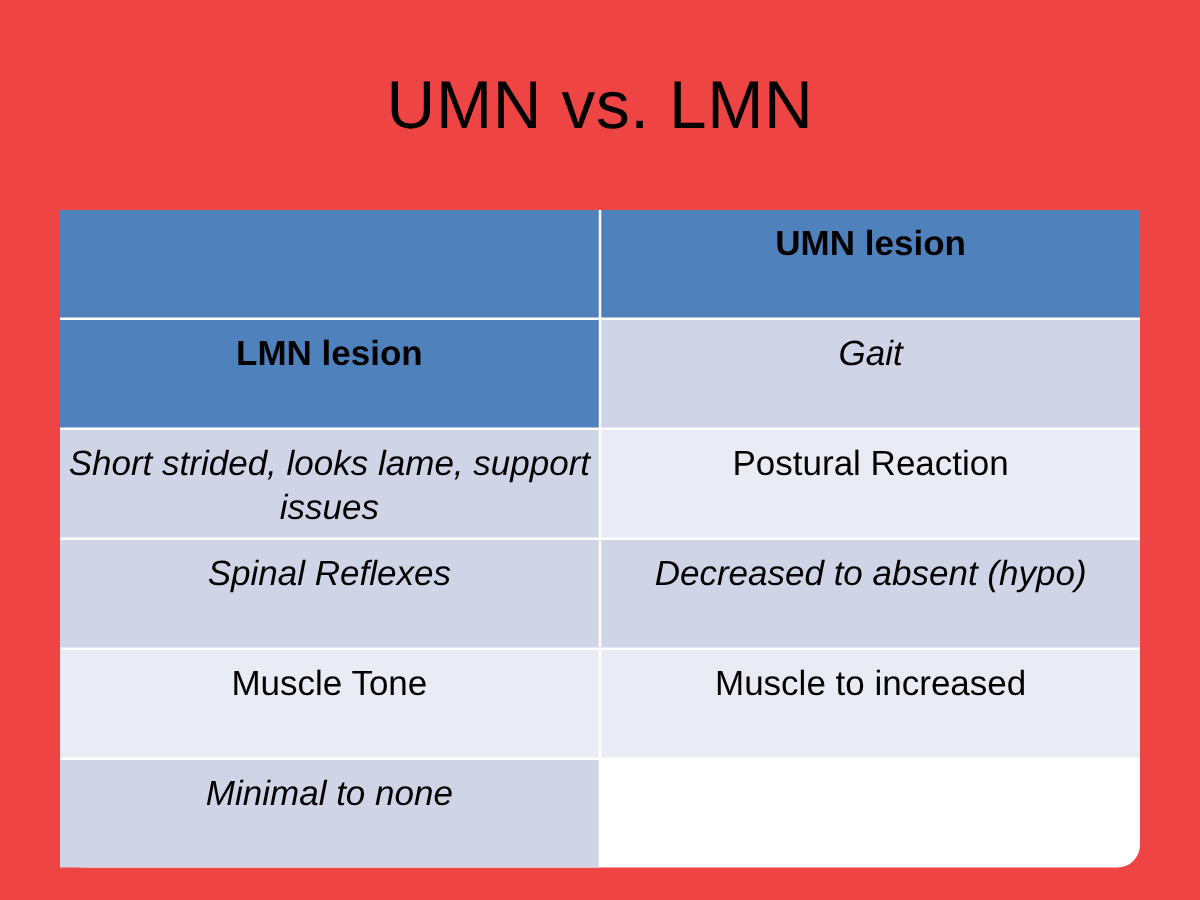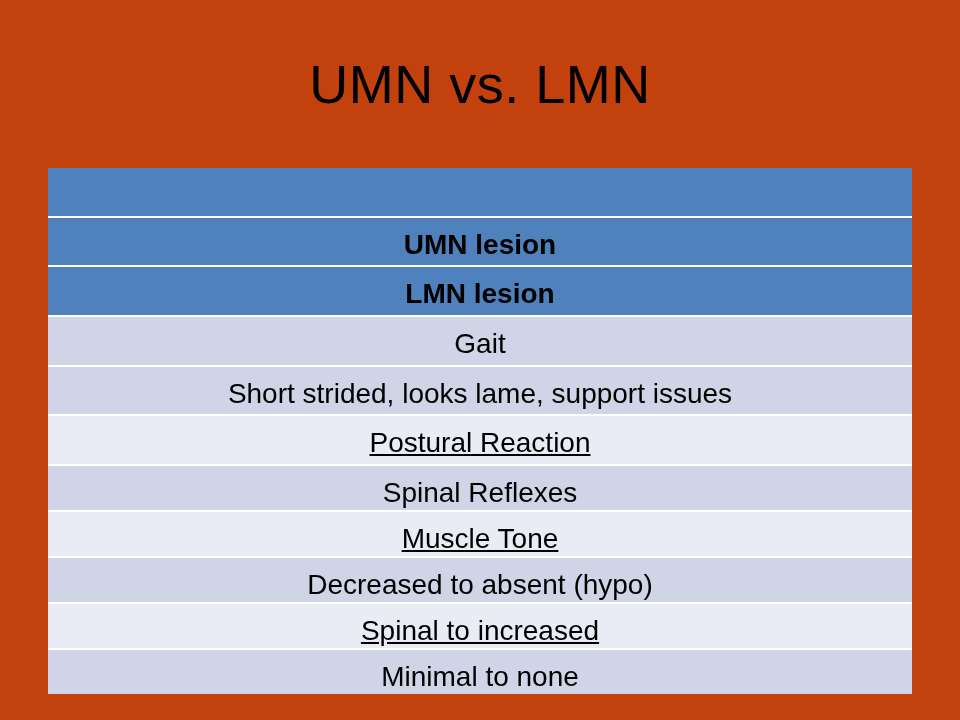--- a/index.html
+++ b/index.html
@@ -15,7 +15,7 @@
     position: relative;
     width: 960px;
     height: 720px;
-    background: #c2410c;
+    background: #ef4444;
   }
   .slide-title {
     position: absolute;

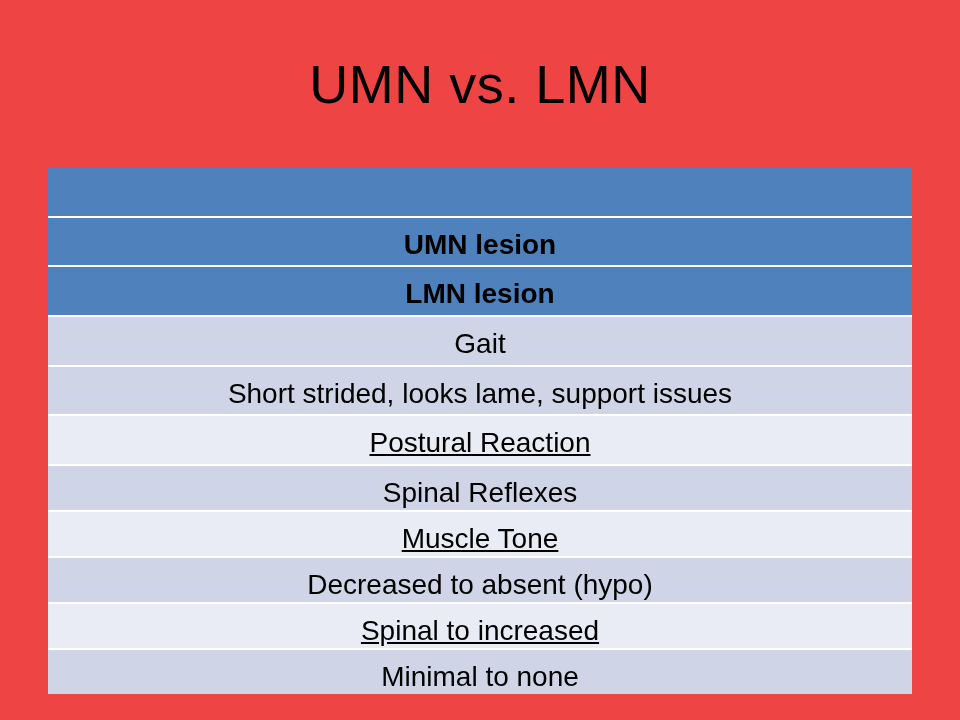--- a/index.html
+++ b/index.html
@@ -35,10 +35,11 @@
     width: 864px;
     height: 526px;
     display: grid;
-    grid-template-columns: 1fr;
+    grid-template-columns: 1fr 1fr;
     grid-template-rows: repeat(6, 1fr);
     gap: 2px;
     background: #ffffff;
+    border-radius: 18px;
   }
   .cell {
     display: block;

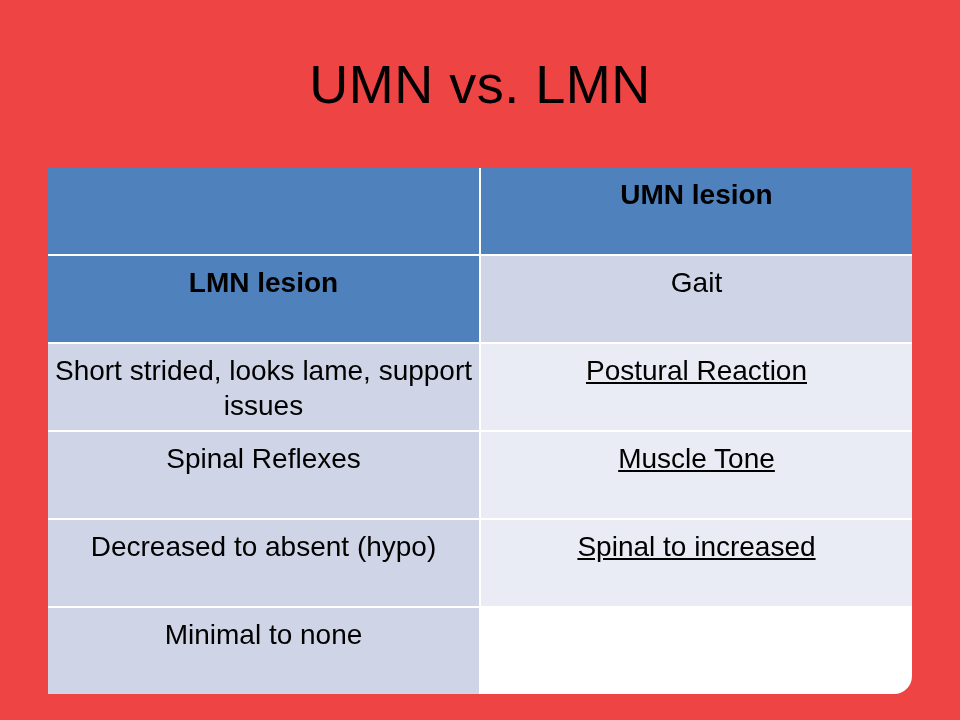--- a/index.html
+++ b/index.html
@@ -55,7 +55,7 @@
     background: var(--header-fill, #4f81bd);
     font-weight: bold;
   }
-  .cell.band-dark  { background: var(--band-dark,  #cfd5e6); }
+  .cell.band-dark  { background: var(--band-dark,  #cfd5e6); font-style: italic; }
   .cell.band-light { background: var(--band-light, #e9ecf4); text-decoration: underline; }
 </style>
 </head>

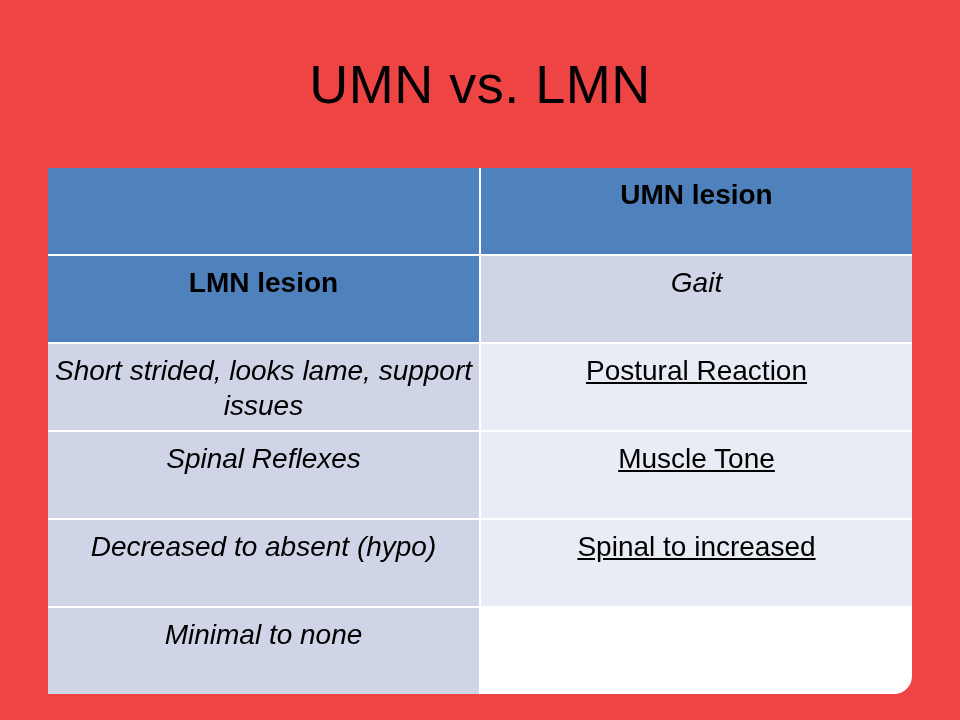--- a/index.html
+++ b/index.html
@@ -56,7 +56,7 @@
     font-weight: bold;
   }
   .cell.band-dark  { background: var(--band-dark,  #cfd5e6); font-style: italic; }
-  .cell.band-light { background: var(--band-light, #e9ecf4); text-decoration: underline; }
+  .cell.band-light { background: var(--band-light, #e9ecf4); }
 </style>
 </head>
 <body>

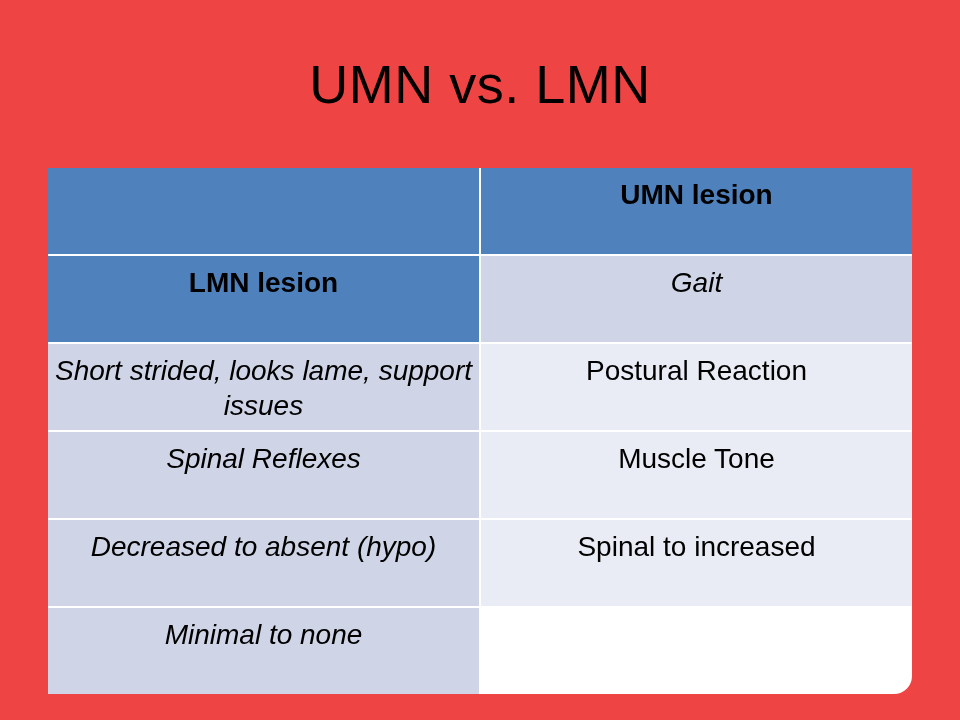--- a/index.html
+++ b/index.html
@@ -77,9 +77,9 @@
     <div class="cell band-light">Postural Reaction</div>
 
     <div class="cell band-dark">Spinal Reflexes</div>
+    <div class="cell band-dark">Decreased to absent (hypo)</div>
+
     <div class="cell band-light">Muscle Tone</div>
-
-    <div class="cell band-dark">Decreased to absent (hypo)</div>
     <div class="cell band-light">Spinal to increased</div>
 
     <div class="cell band-dark">Minimal to none</div>

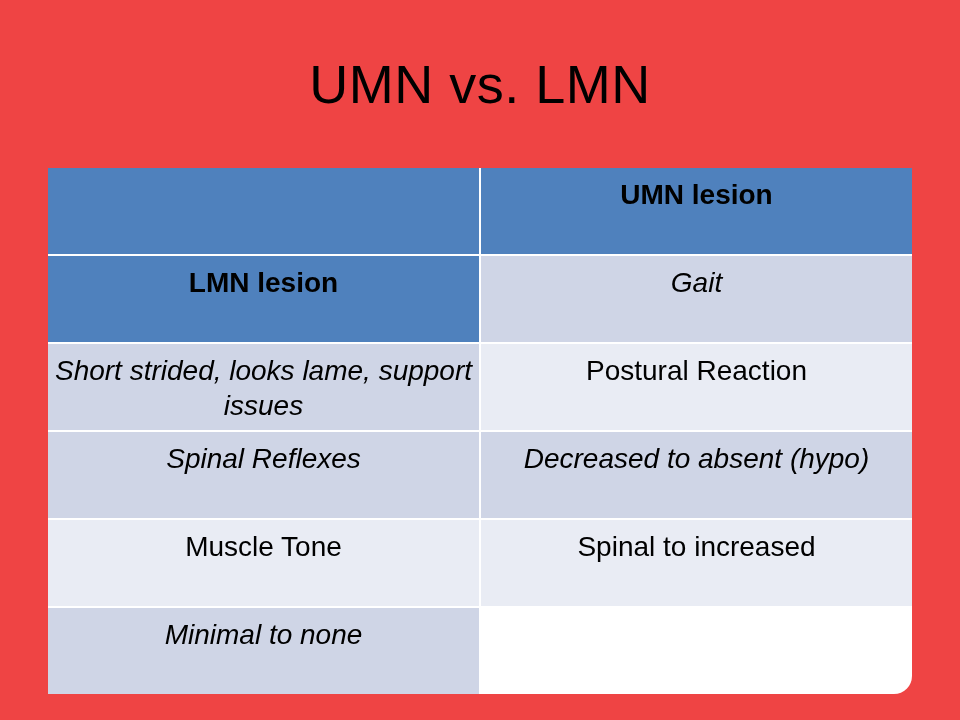--- a/index.html
+++ b/index.html
@@ -80,7 +80,7 @@
     <div class="cell band-dark">Decreased to absent (hypo)</div>
 
     <div class="cell band-light">Muscle Tone</div>
-    <div class="cell band-light">Spinal to increased</div>
+    <div class="cell band-light">Muscle to increased</div>
 
     <div class="cell band-dark">Minimal to none</div>
 

